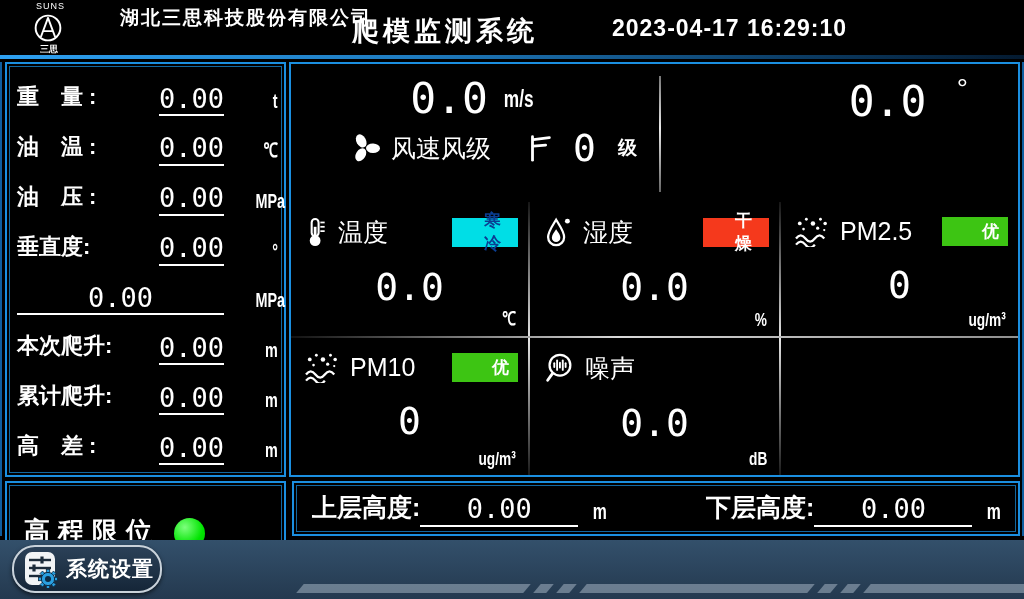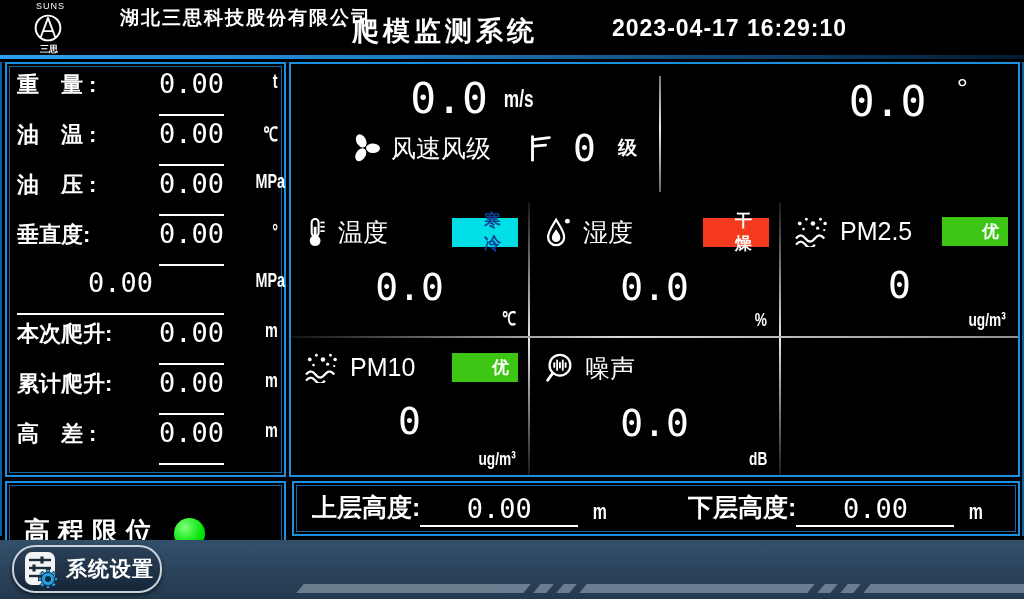--- a/index.html
+++ b/index.html
@@ -35,7 +35,7 @@
   
   .left-panel { left:5px; top:62px; width:281px; height:415px;
     display:flex; flex-direction:column; justify-content:space-around; padding:4px 6px 8px 10px; }
-  .m-row { display:flex; height:46px;gap:20px; }
+  .m-row { display:flex; align-items:flex-end; height:46px;gap:20px; }
   .m-label { width:122px; font-size:22px; font-weight:bold; white-space:pre; padding-bottom:4px; }
   .m-value { flex:1; border-bottom:2px solid #fff; text-align:center;
     font-family:"DejaVu Sans Mono",monospace; font-size:27px; line-height:1.05; padding-bottom:1px; }

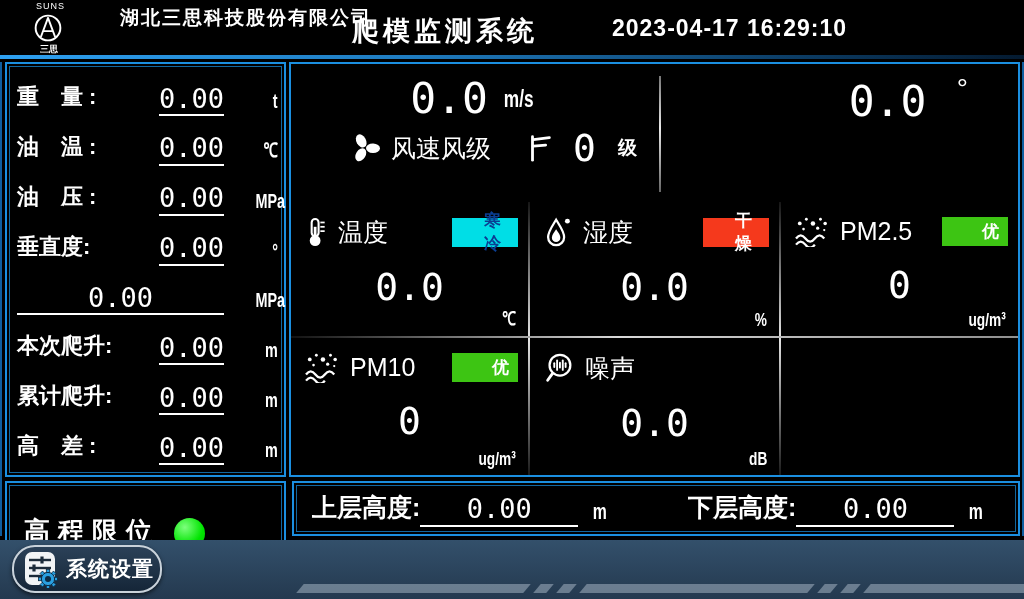--- a/index.html
+++ b/index.html
@@ -93,7 +93,7 @@
   .limit-light { width:31px; height:31px; border-radius:50%; margin-left:14px;
     background:radial-gradient(circle at 35% 30%, #7dff7d, #00e400 60%, #00c000); }
   .heights-box { left:292px; top:481px; width:728px; height:55px;
-    display:flex; align-items:center; justify-content:space-between; padding:0 32px 0 18px; }
+    display:flex; align-items:center; justify-content:space-between; padding:0 14px 0 18px; }
   .h-group { display:flex; align-items:flex-end; }
   .h-label { font-size:25px; font-weight:bold; padding-bottom:3px; }
   .h-value { width:158px; border-bottom:2px solid #fff; text-align:center;

